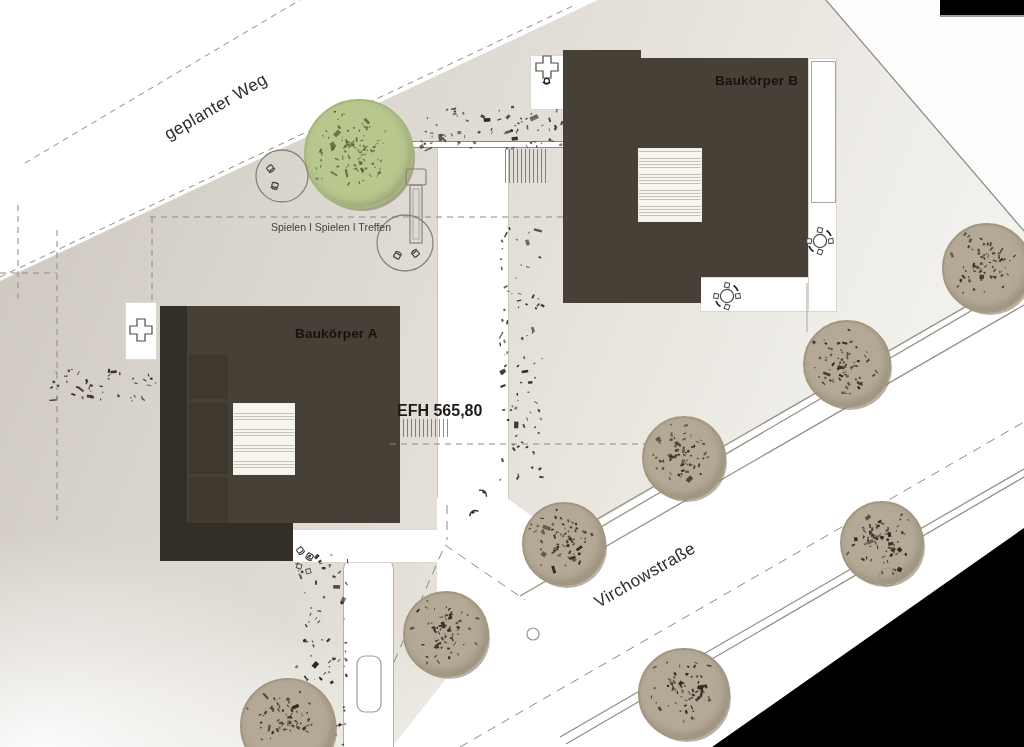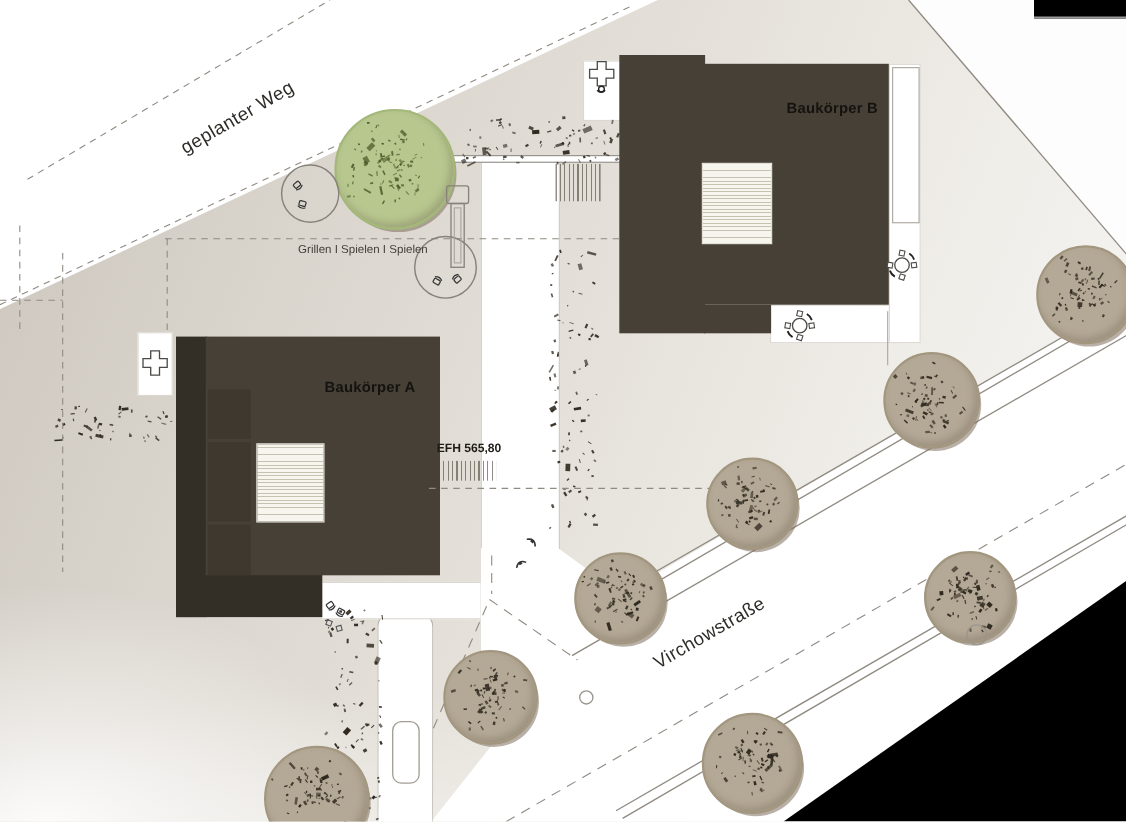--- a/index.html
+++ b/index.html
@@ -34,7 +34,7 @@
   .bld-inset{background:#3e382e;}
   .court{background:repeating-linear-gradient(to bottom,#f7f6ee 0 2.5px,#c6c2b0 2.5px 3.2px);
      border:1px solid #efeee6;}
-  .lbl{font-size:13.5px;font-weight:bold;color:#15130f;letter-spacing:.2px;white-space:nowrap;margin-top:18px;}
+  .lbl{font-size:13.5px;font-weight:bold;color:#15130f;letter-spacing:.2px;white-space:nowrap;}
   .txt-street{font-size:17px;color:#2e2c29;letter-spacing:.4px;transform:rotate(-30deg);
      transform-origin:left center;white-space:nowrap;}
   .txt-small{font-size:10.5px;color:#43403b;white-space:nowrap;}

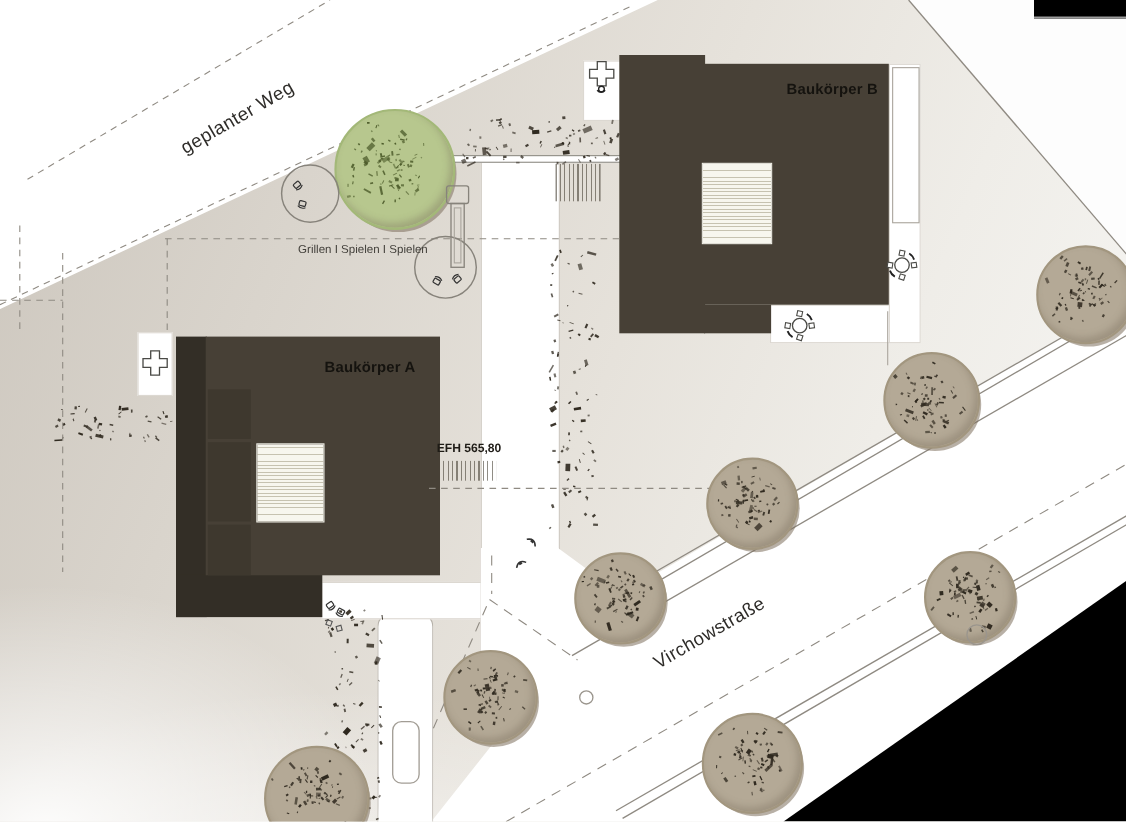--- a/index.html
+++ b/index.html
@@ -1191,7 +1191,7 @@
 
   <div class="abs txt-street" style="left:166px;top:126px">geplanter Weg</div>
   <div class="abs txt-street" style="left:596px;top:594px">Virchowstraße</div>
-  <div class="abs txt-small" style="left:271px;top:221px">Grillen I Spielen I Spielen</div>
+  <div class="abs txt-small" style="left:271px;top:221px">Spielen I Spielen I Treffen</div>
   <div class="abs txt-efh" style="left:397px;top:402px">EFH 565,80</div>
   <div class="abs lbl" style="left:295px;top:326px">Baukörper A</div>
   <div class="abs lbl" style="left:715px;top:73px">Baukörper B</div>

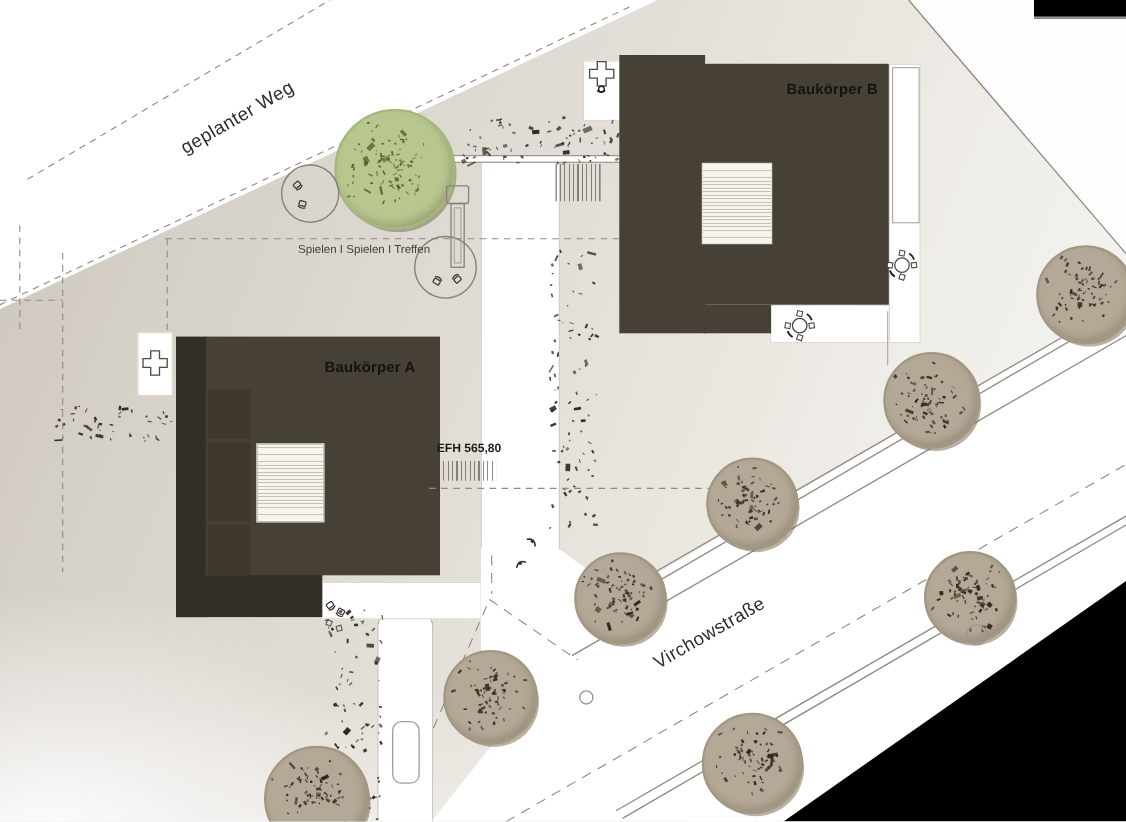--- a/index.html
+++ b/index.html
@@ -38,7 +38,7 @@
   .txt-street{font-size:17px;color:#2e2c29;letter-spacing:.4px;transform:rotate(-30deg);
      transform-origin:left center;white-space:nowrap;}
   .txt-small{font-size:10.5px;color:#43403b;white-space:nowrap;}
-  .txt-efh{font-size:11px;font-weight:bold;color:#1f1c17;white-space:nowrap;}
+  .txt-efh{font-size:16px;font-weight:bold;color:#1f1c17;white-space:nowrap;}
   .tree{border-radius:50%;box-shadow:3px 4px 0 -2px rgba(125,112,92,.55),
      inset -3px -4px 7px rgba(115,104,85,.35);}
   .pergola{left:811px;top:61px;width:23px;height:140px;border:1px solid #a9a49c;background:transparent;}

